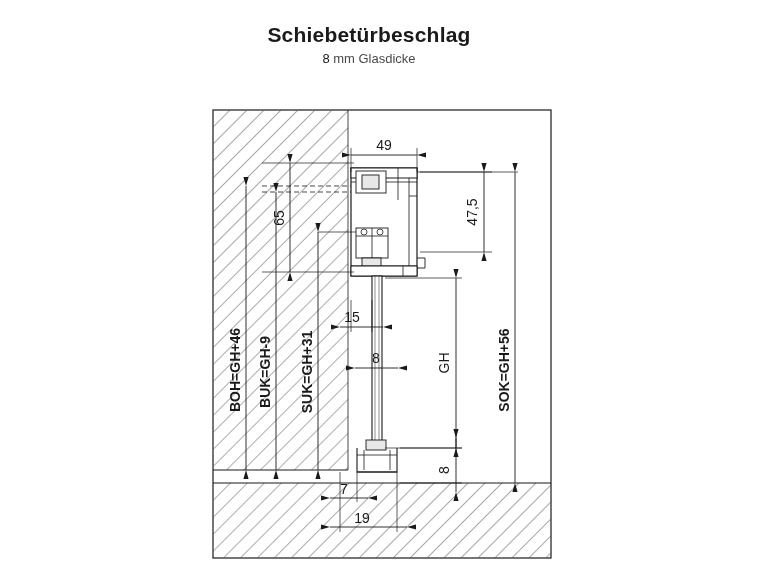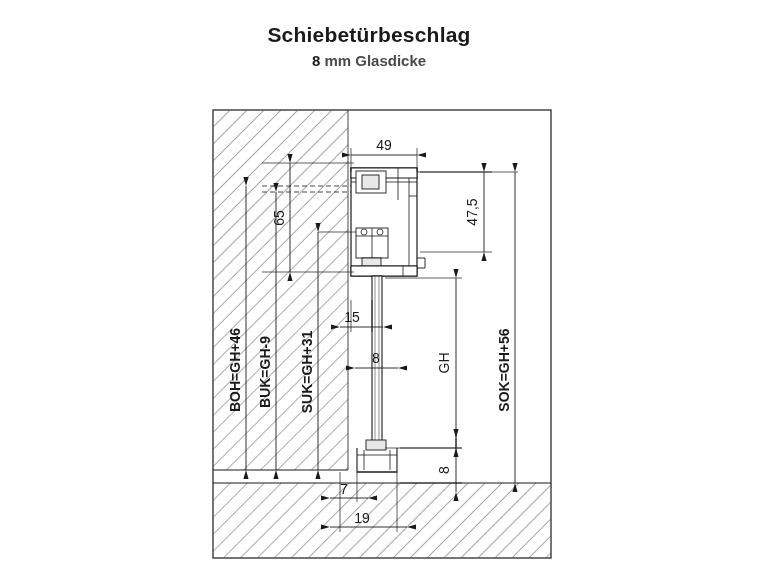--- a/index.html
+++ b/index.html
@@ -35,8 +35,8 @@
     line-height: 1.2;
   }
   .title-sub {
-    font-size: 15px;
-    font-weight: bold;
+    font-size: 13px;
+    font-weight: normal;
     color: #4a4a4a;
     line-height: 1.3;
     margin-top: 4px;

